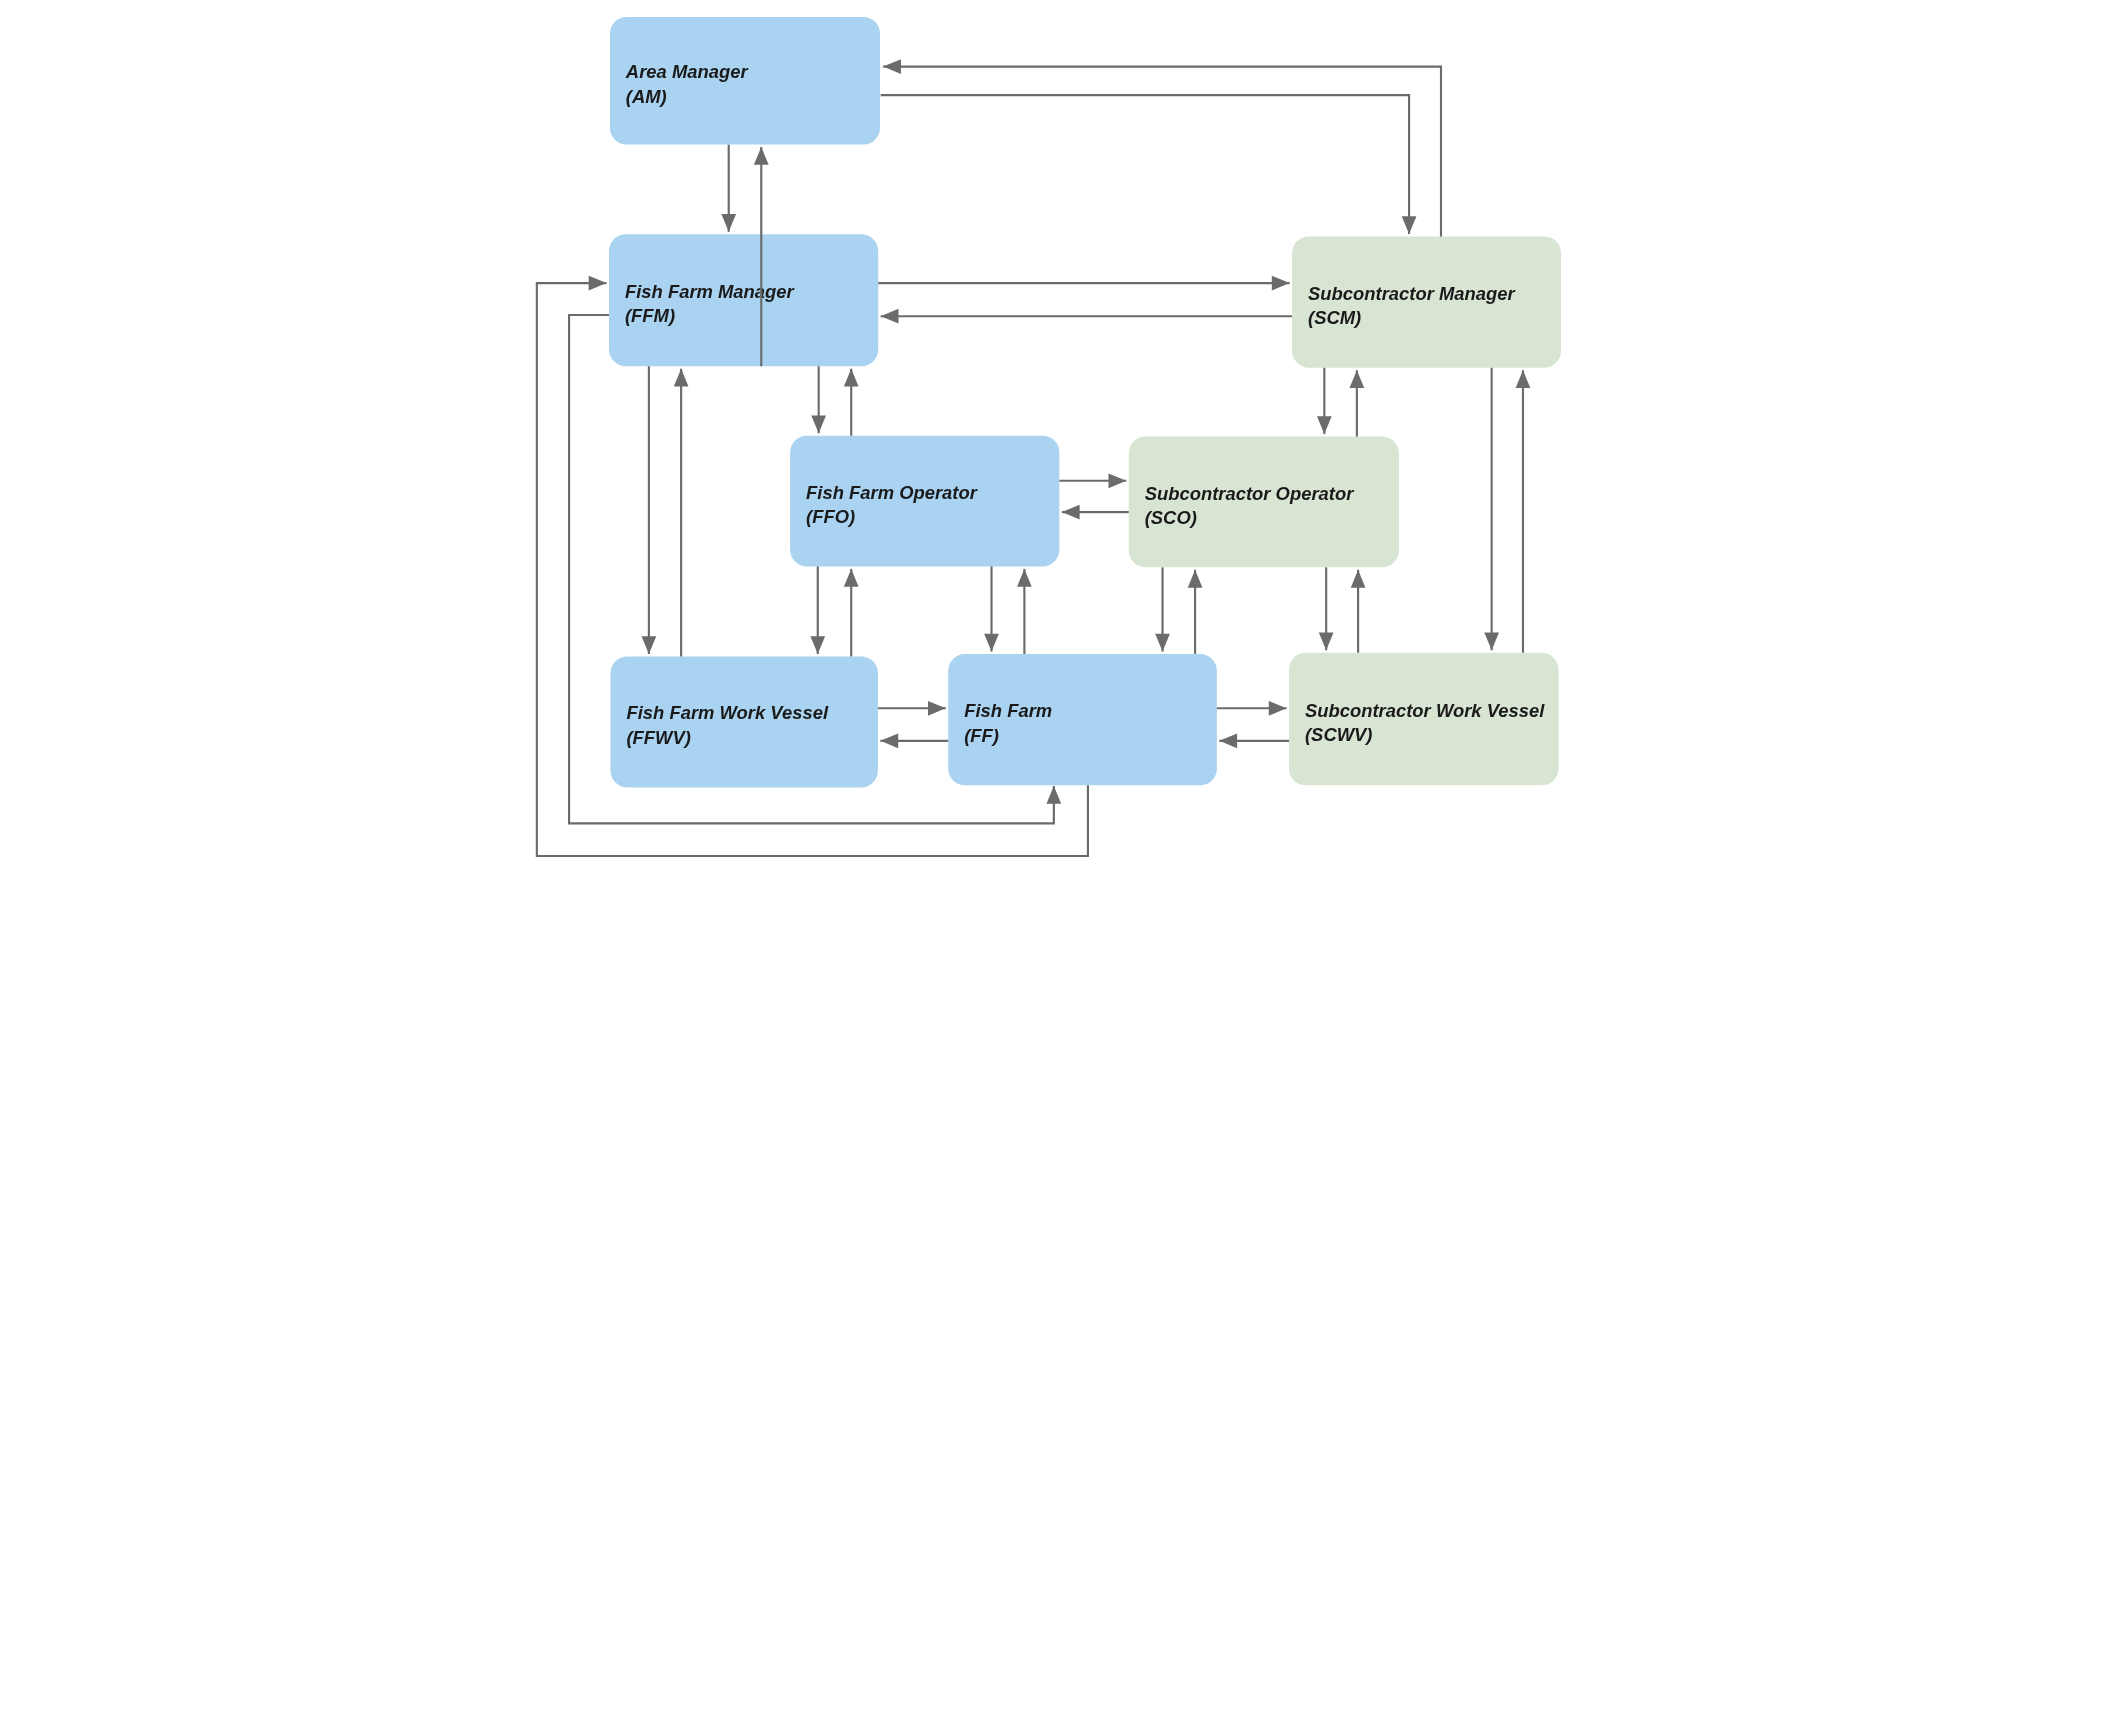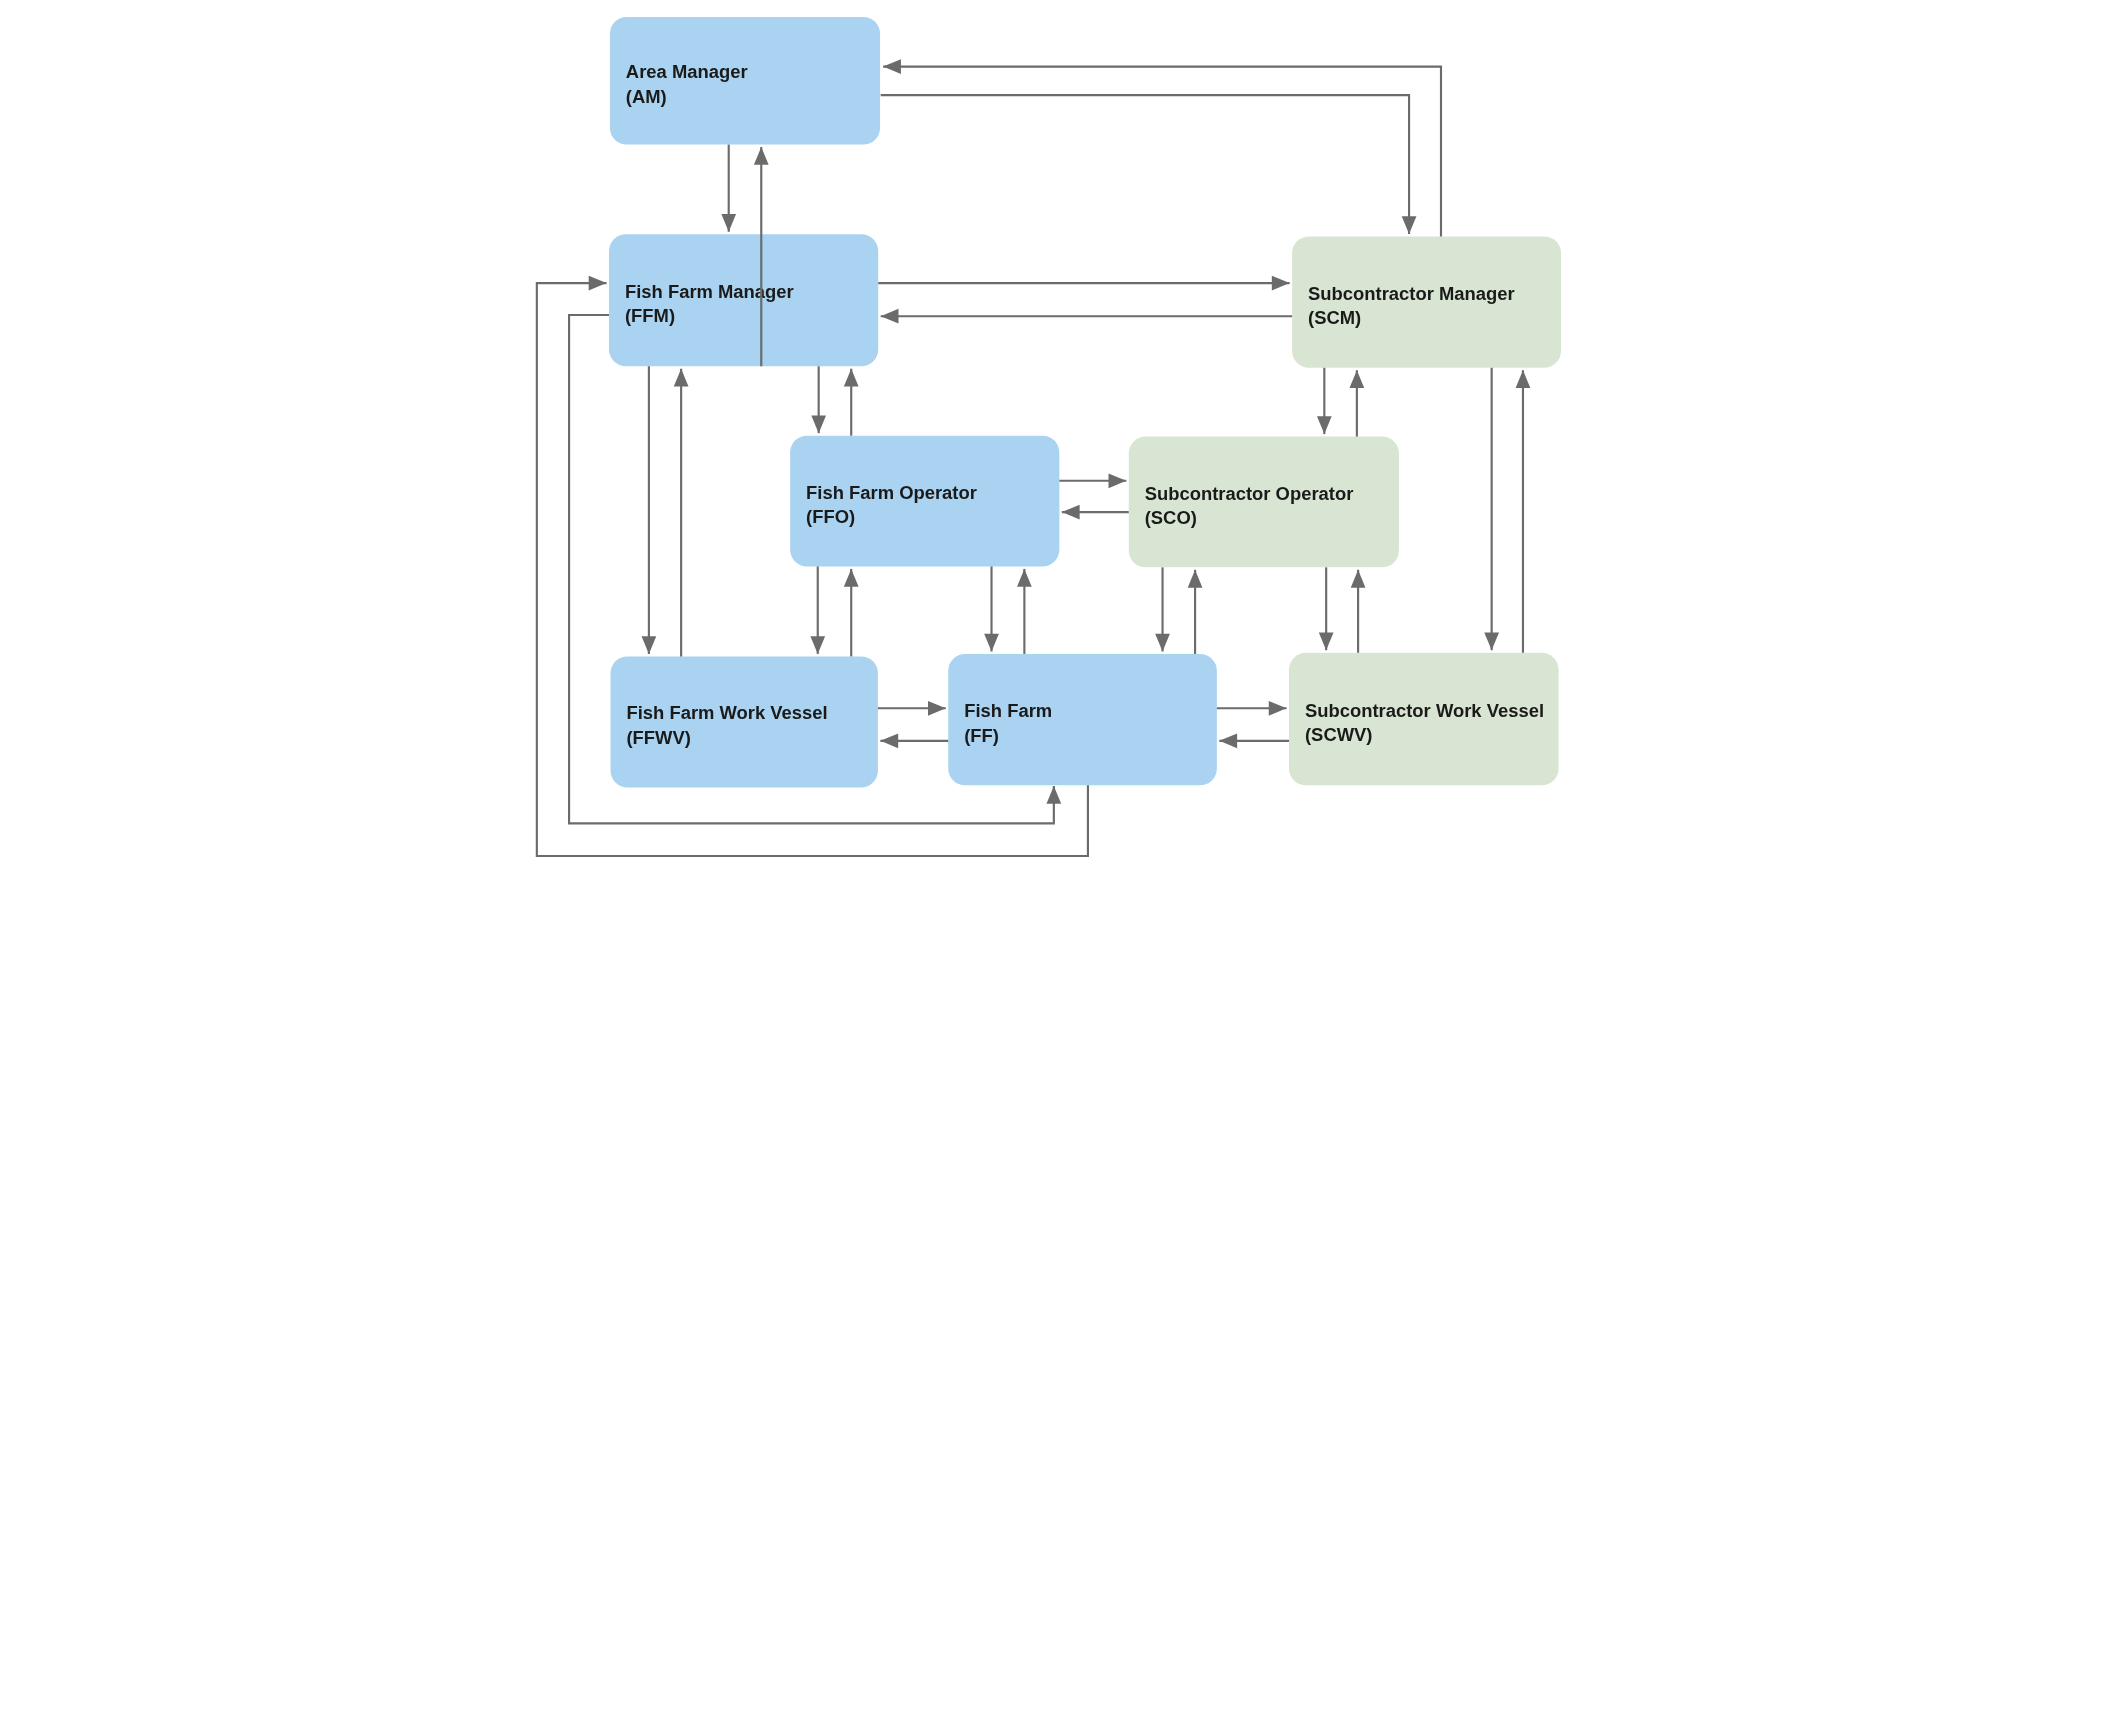--- a/index.html
+++ b/index.html
@@ -12,6 +12,7 @@
     width: 100%;
     max-width: 1054px;
     margin: 0 auto;
+    font-style: italic;
   }
   svg {
     display: block;

